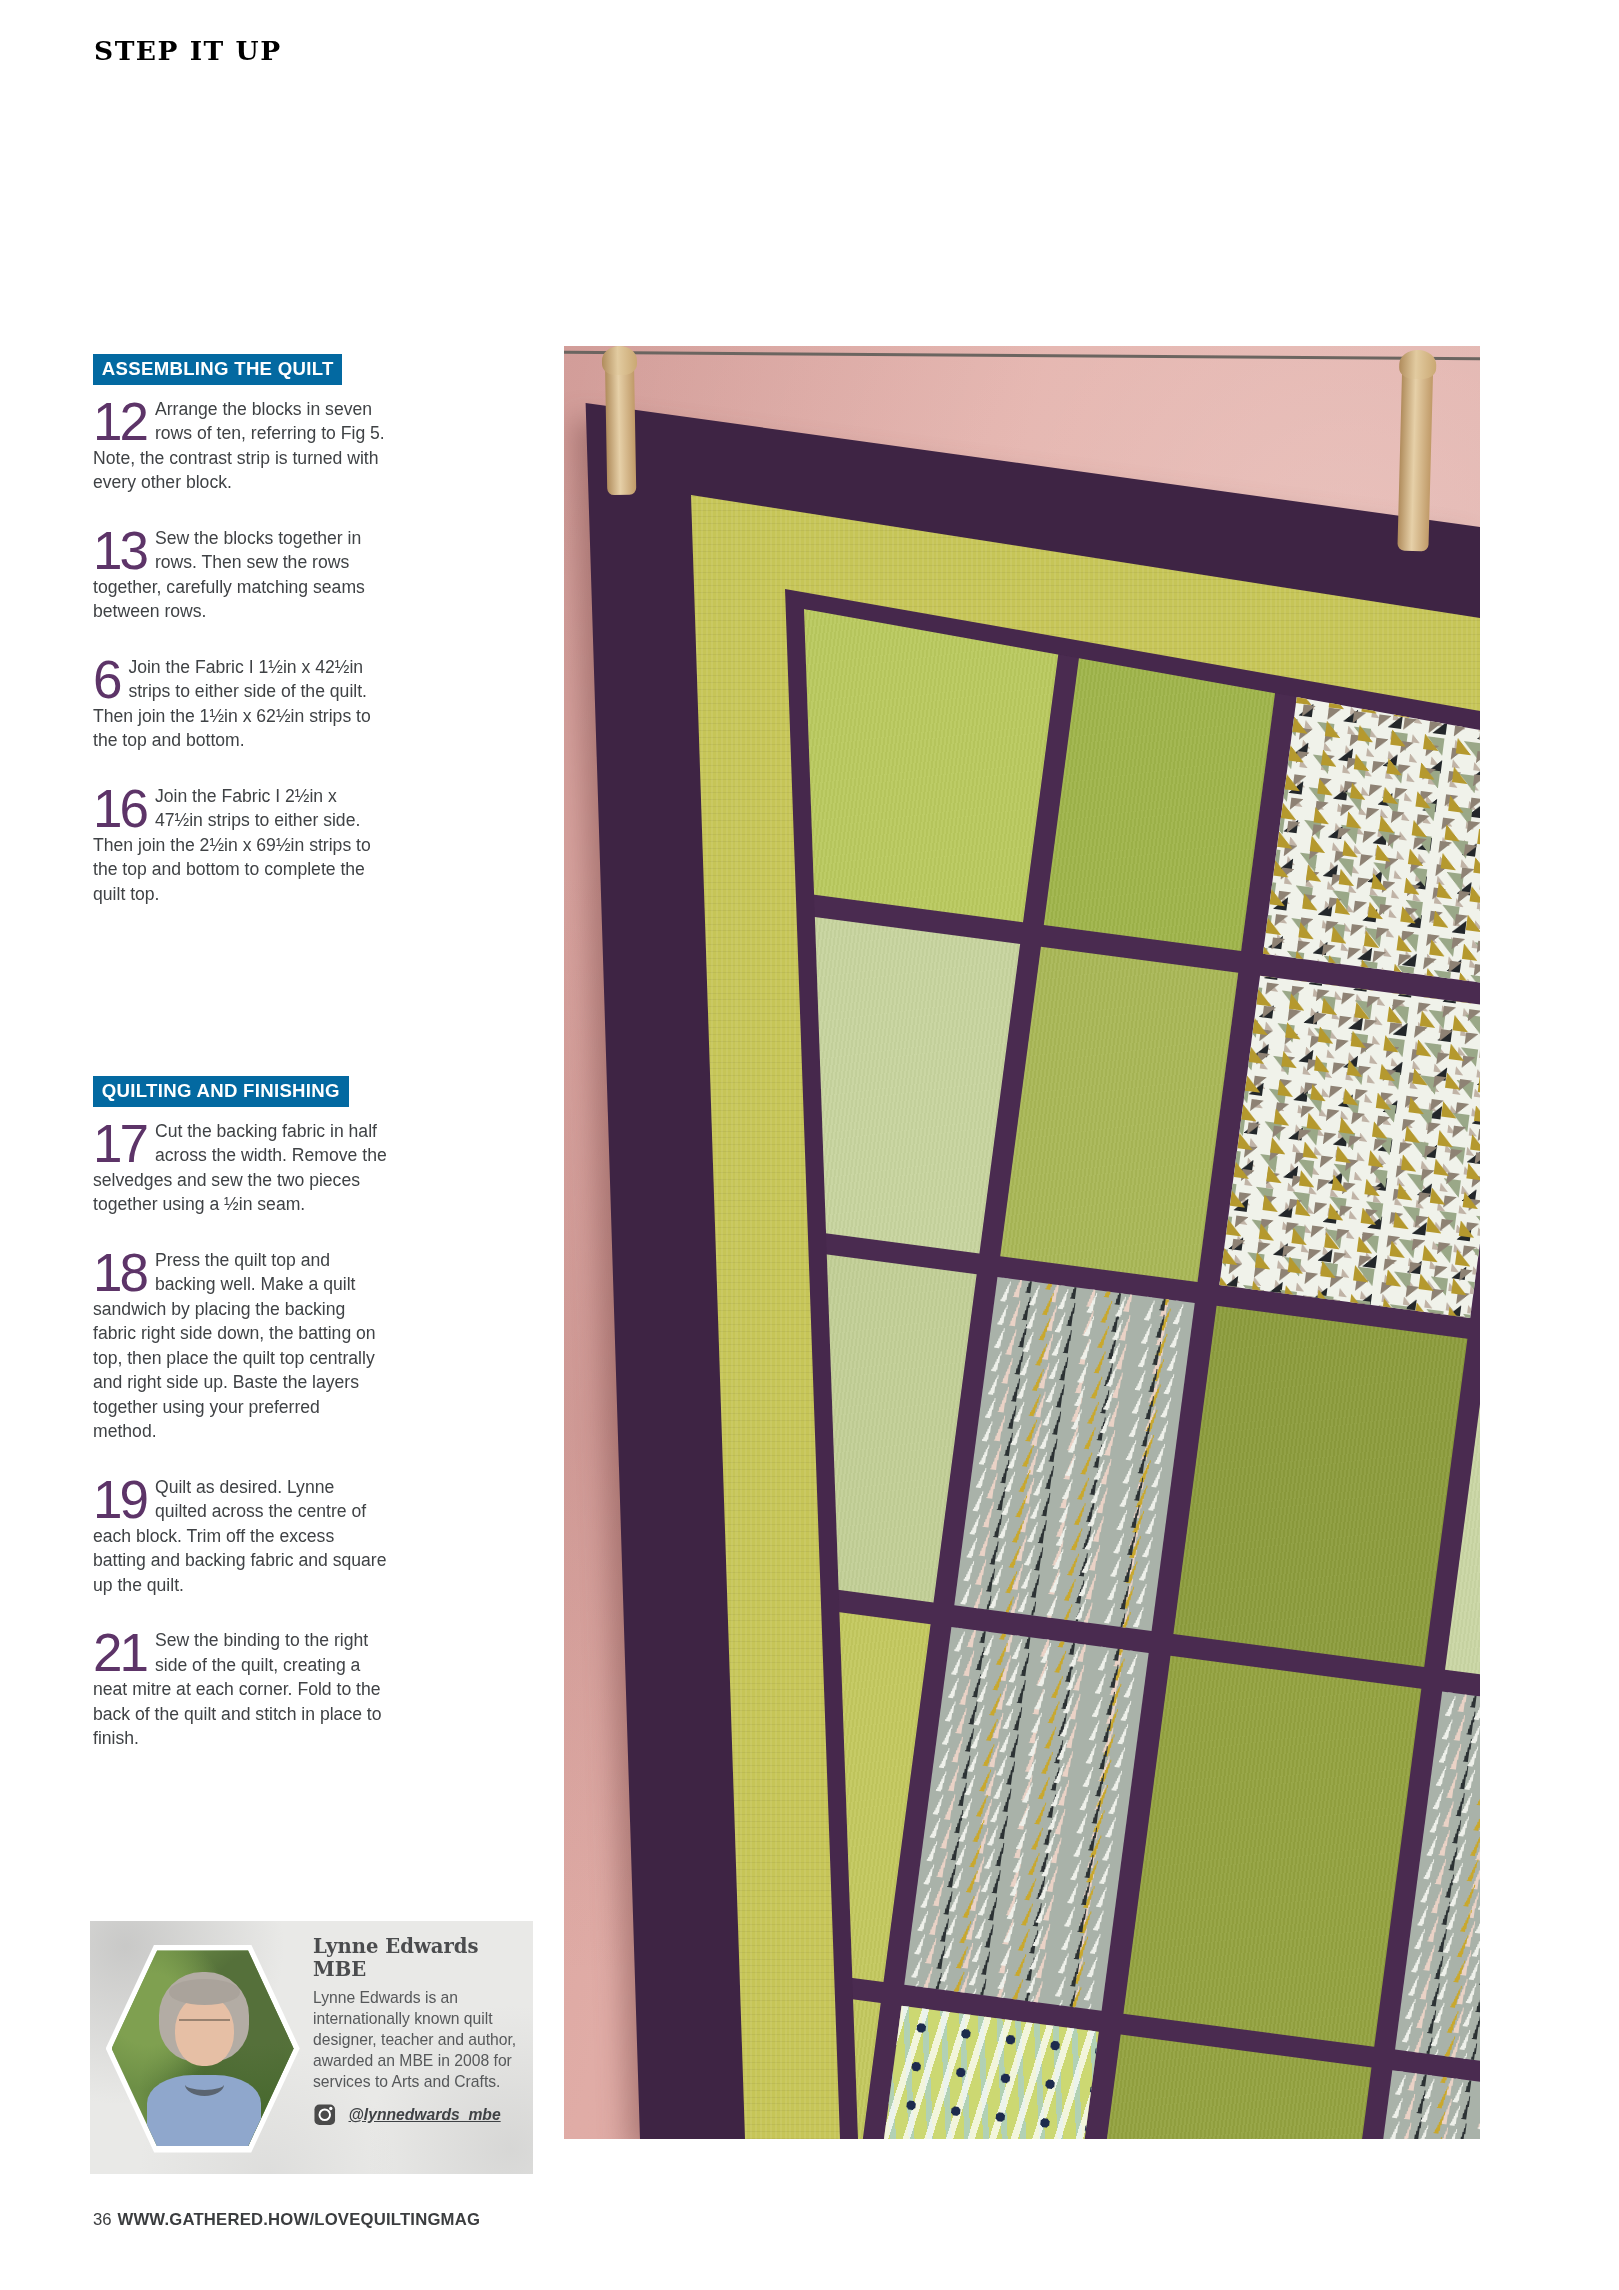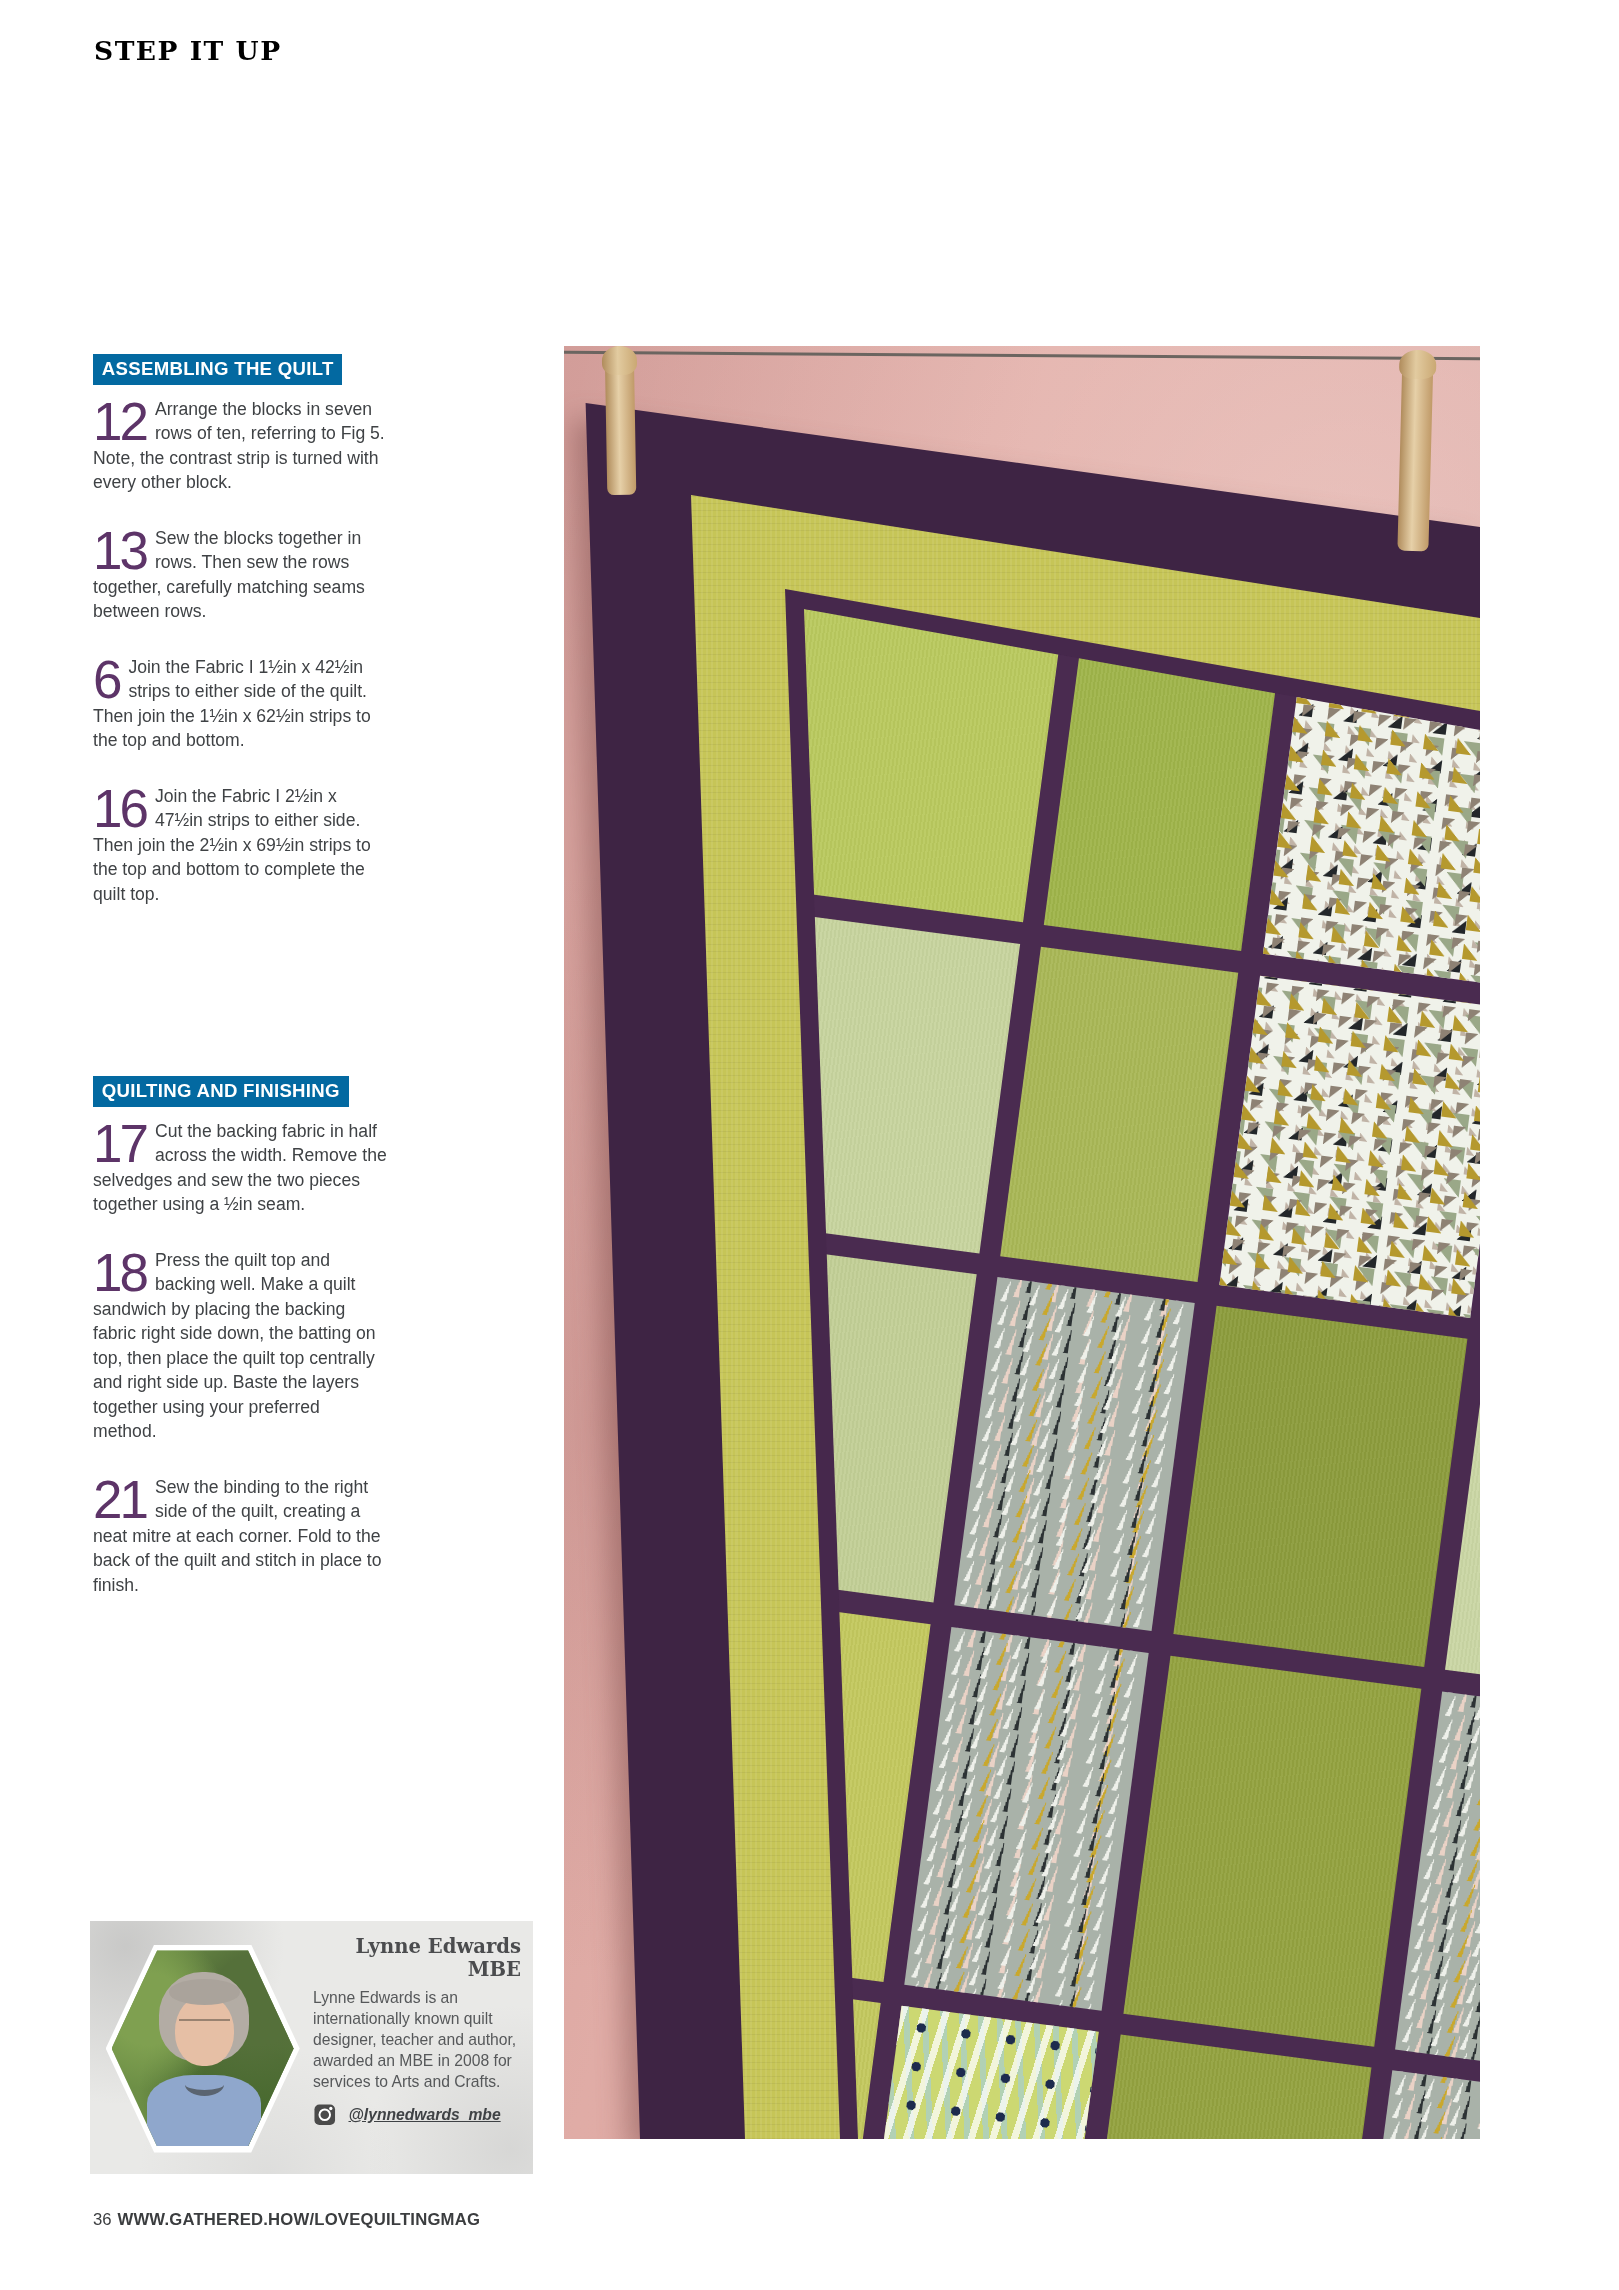--- a/index.html
+++ b/index.html
@@ -170,6 +170,10 @@
     <span class="step-text">Press the quilt top and backing well. Make a quilt sandwich by placing the backing fabric right side down, the batting on top, then place the quilt top centrally and right side up. Baste the layers together using your preferred method.</span>
   </div>
   <div class="step">
+    <span class="step-num">19</span>
+    <span class="step-text">Quilt as desired. Lynne quilted across the centre of each block. Trim off the excess batting and backing fabric and square up the quilt.</span>
+  </div>
+  <div class="step">
     <span class="step-num">21</span>
     <span class="step-text">Sew the binding to the right side of the quilt, creating a neat mitre at each corner. Fold to the back of the quilt and stitch in place to finish.</span>
   </div>

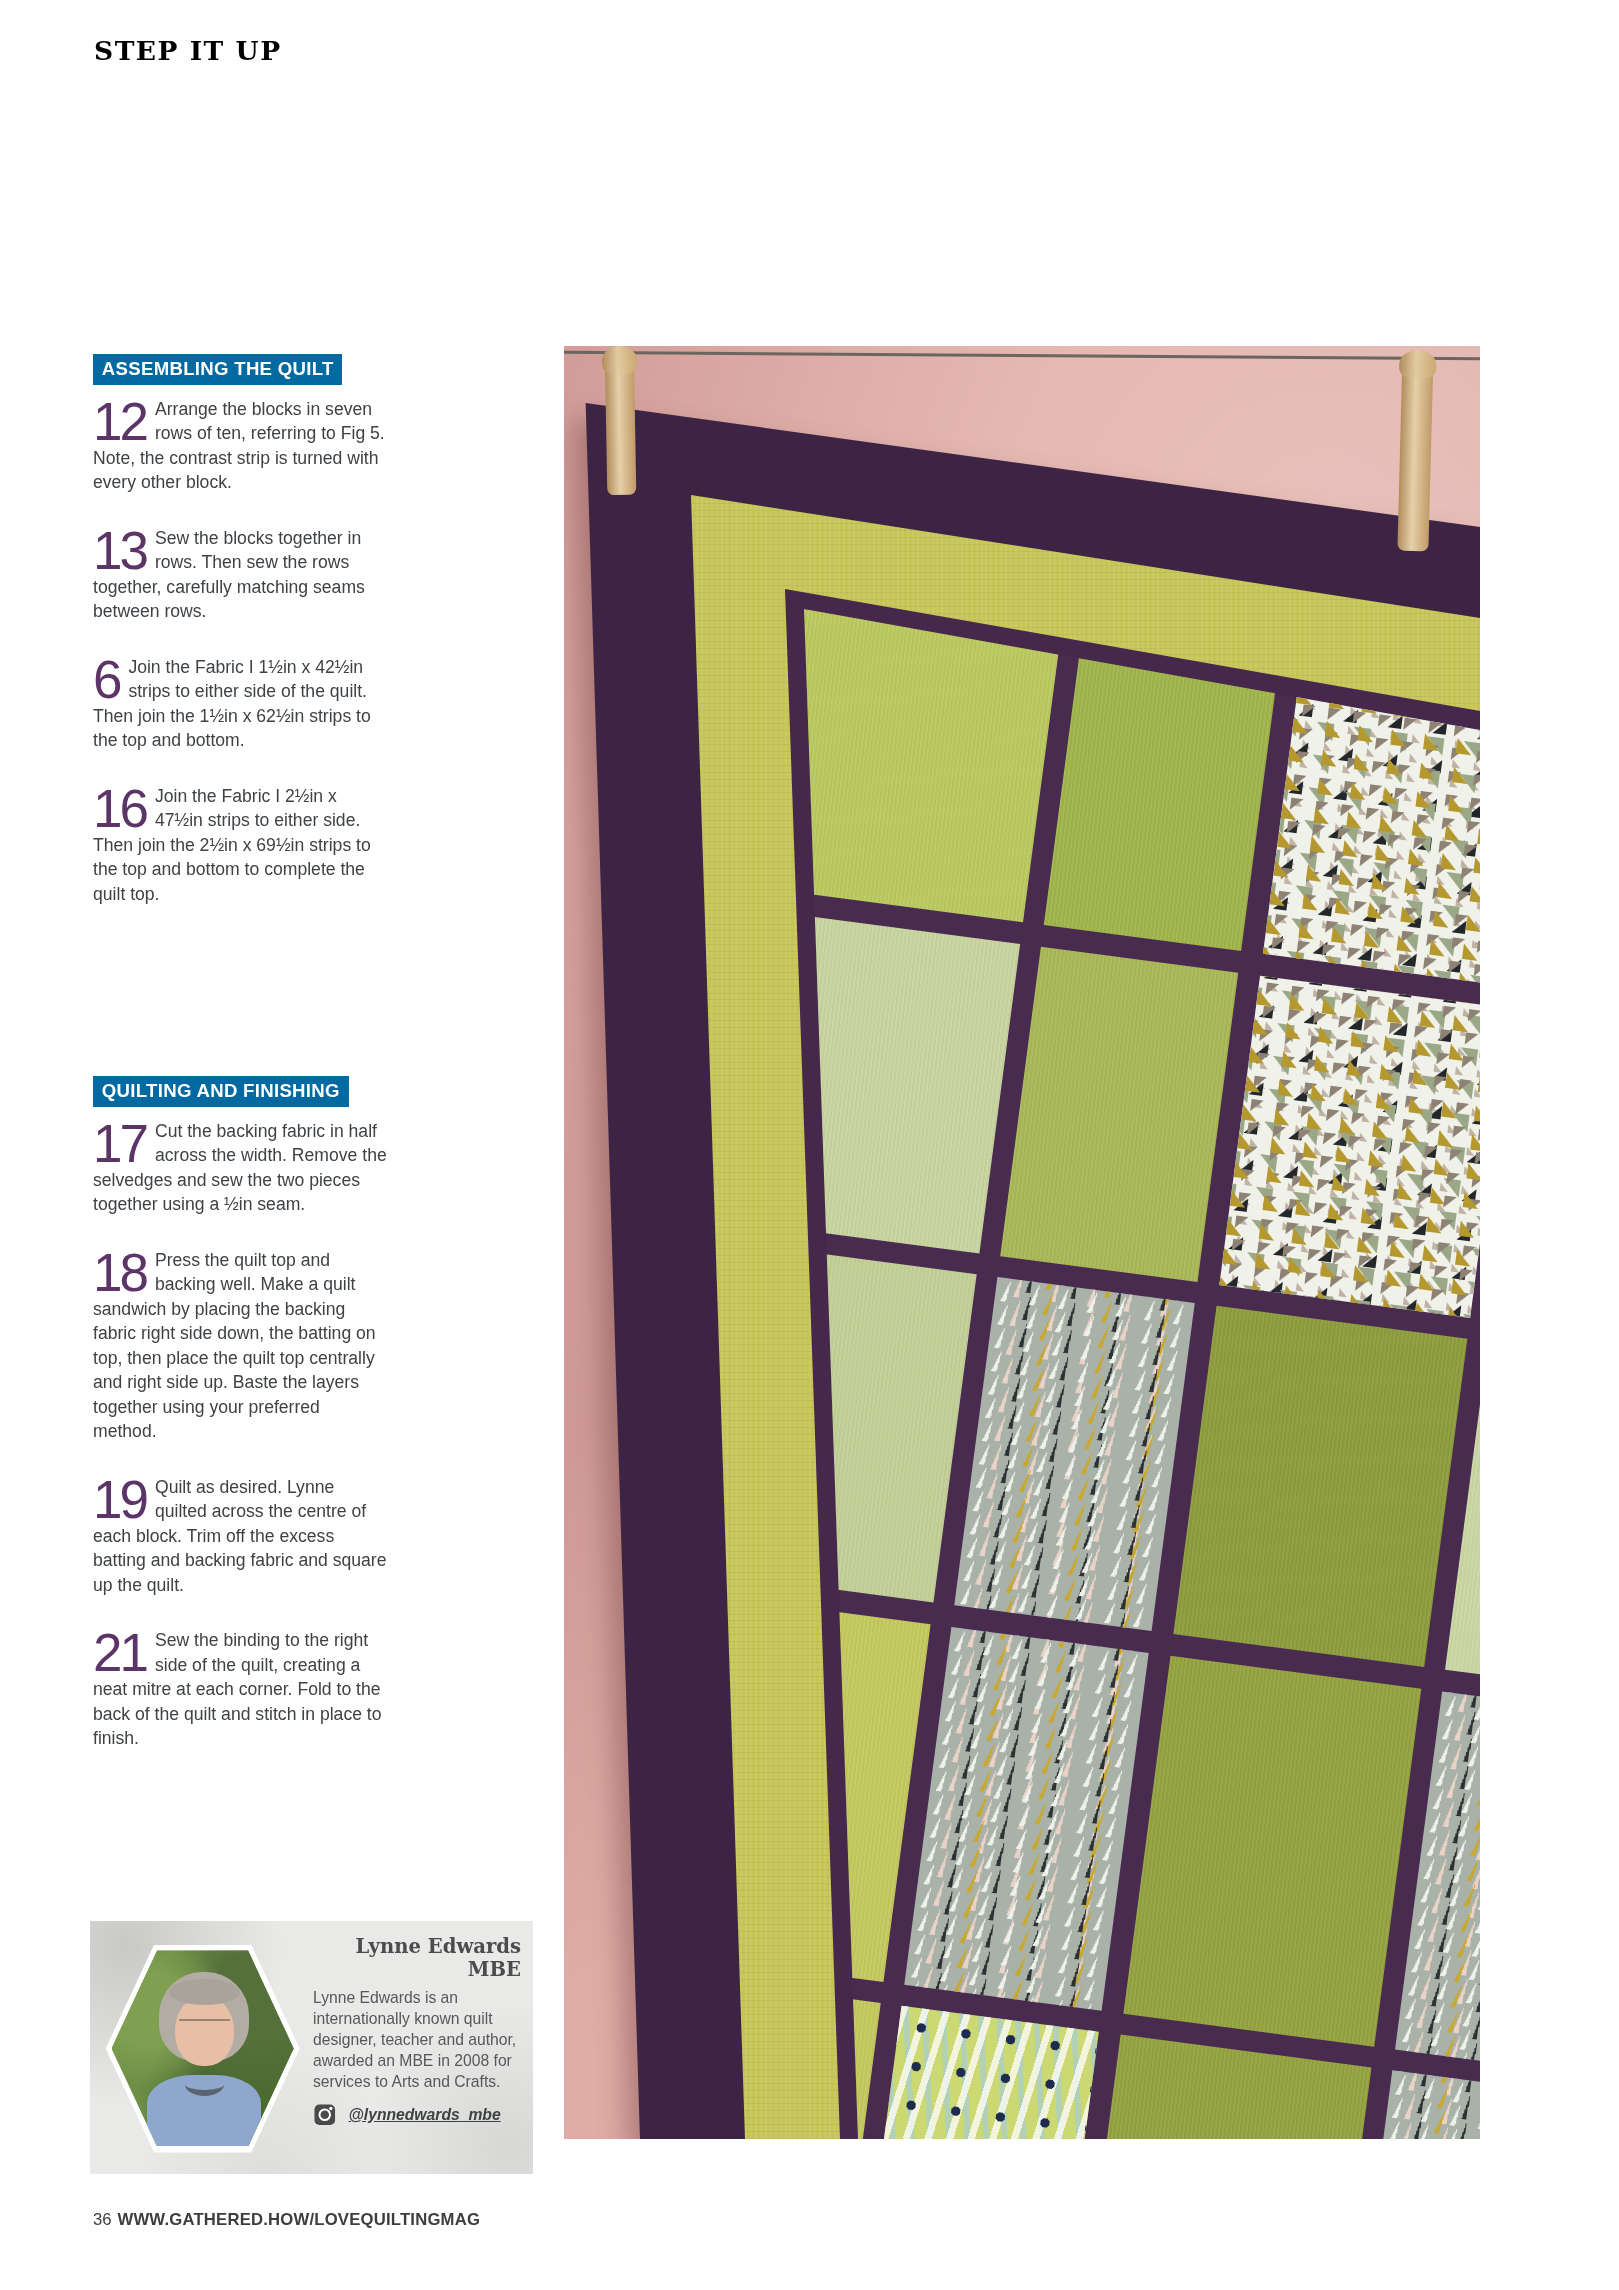--- a/index.html
+++ b/index.html
@@ -61,7 +61,7 @@
   .necklace{position:absolute;left:73px;top:122px;width:39px;height:17.6px;border-radius:0 0 50% 50%;
     border-bottom:6.9px solid #5a6470;}
   .bio-text{position:absolute;left:223px;top:13.7px;width:208px;}
-  .bio-name{font-family:"DejaVu Serif", serif;font-weight:bold;font-size:19.6px;color:#4b4c4e;margin-bottom:5.9px;text-align:right;}
+  .bio-name{font-family:"DejaVu Serif", serif;font-weight:bold;font-size:19.6px;color:#4b4c4e;margin-bottom:5.9px;}
   .bio-desc{font-size:15.7px;line-height:21px;color:#56585a;}
   .insta-row{position:absolute;left:223px;top:182px;display:flex;align-items:center;gap:12px;}
   .insta-handle{font-size:15.7px;font-style:italic;font-weight:bold;color:#3f4245;text-decoration:underline;}

